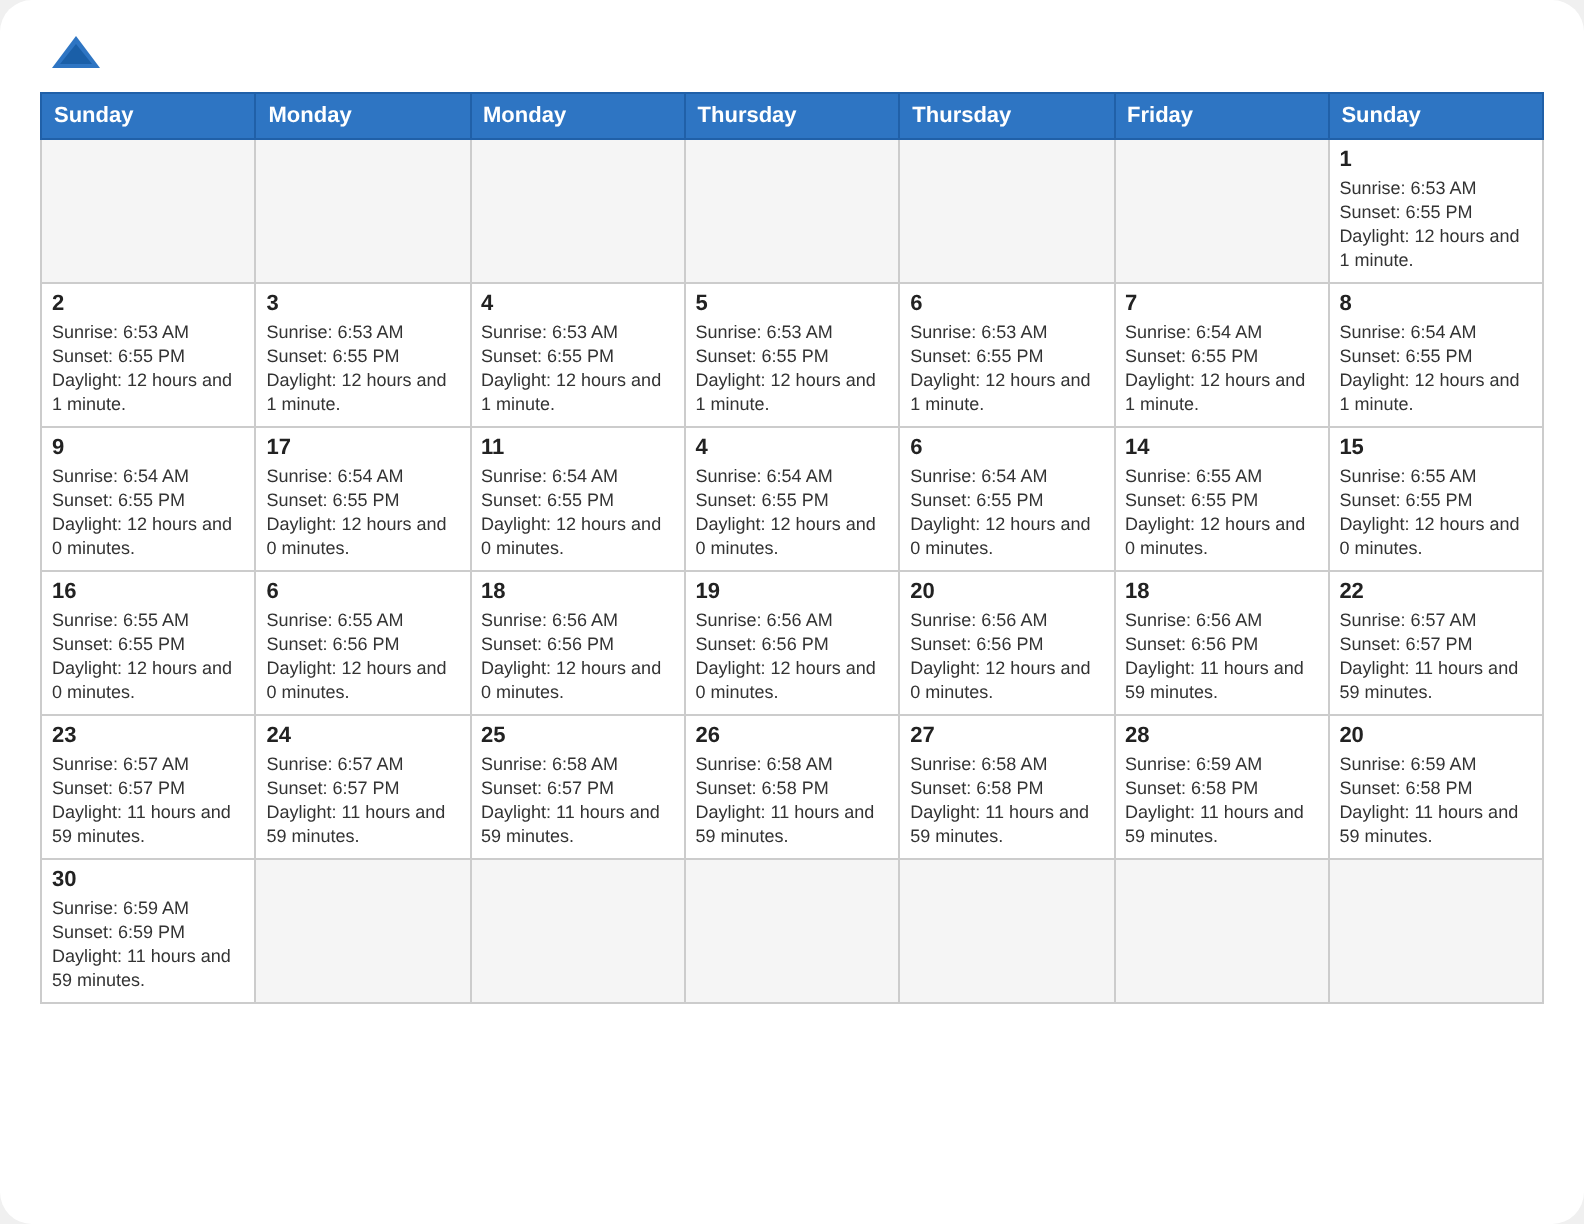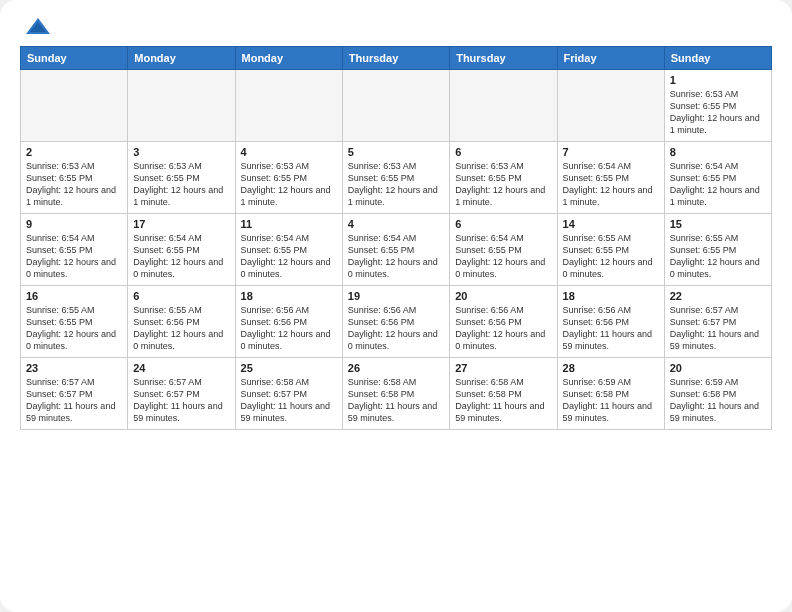--- a/index.html
+++ b/index.html
@@ -270,6 +270,18 @@
             <div class="day-info">Sunrise: 6:59 AM<br>Sunset: 6:58 PM<br>Daylight: 11 hours and 59 minutes.</div>
           </td>
         </tr>
+        <tr class="last-row">
+          <td>
+            <span class="day-number">30</span>
+            <div class="day-info">Sunrise: 6:59 AM<br>Sunset: 6:59 PM<br>Daylight: 11 hours and 59 minutes.</div>
+          </td>
+          <td class="empty"></td>
+          <td class="empty"></td>
+          <td class="empty"></td>
+          <td class="empty"></td>
+          <td class="empty"></td>
+          <td class="empty"></td>
+        </tr>
       </tbody>
   </table>
 </div>

